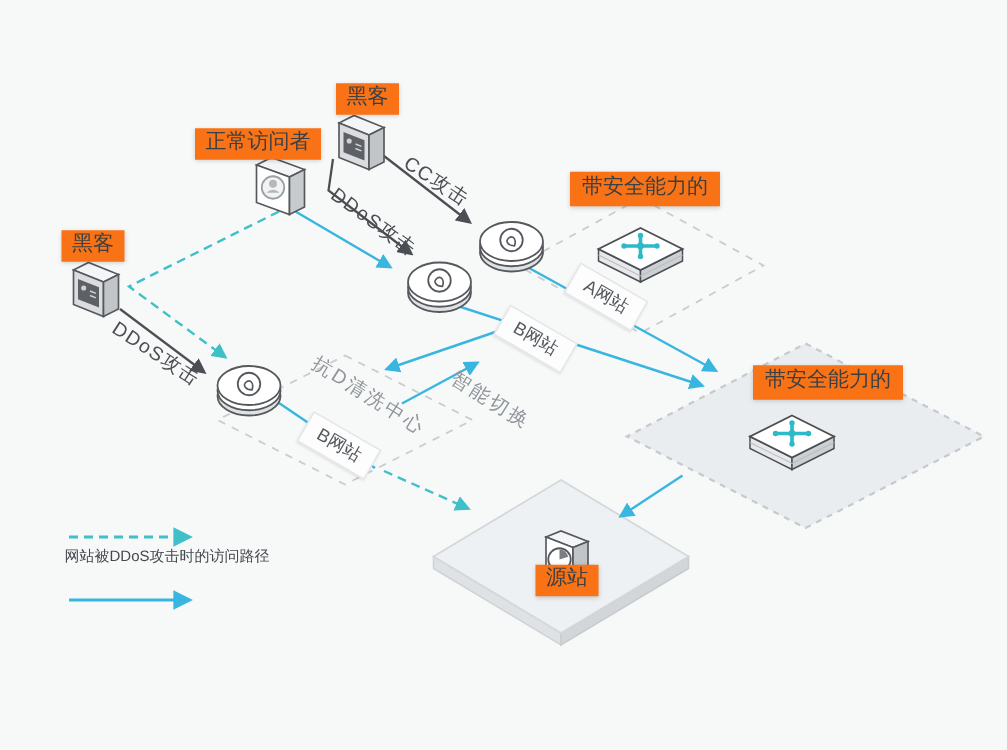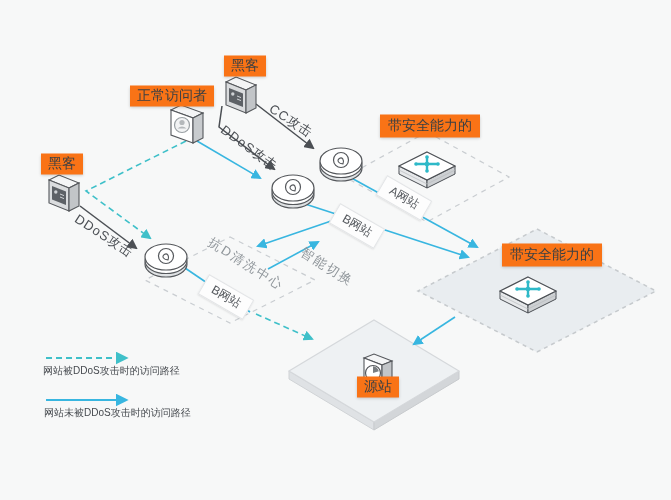--- a/index.html
+++ b/index.html
@@ -191,7 +191,6 @@
 <div class="region-label" style="left:327px;top:267px;">智能切换</div>
 
 <div class="legend-text" style="left:43px;top:364px;">网站被DDoS攻击时的访问路径</div>
-<div class="legend-text" style="left:44px;top:406px;">网站未被DDoS攻击时的访问路径</div>
 
 </div>
 

